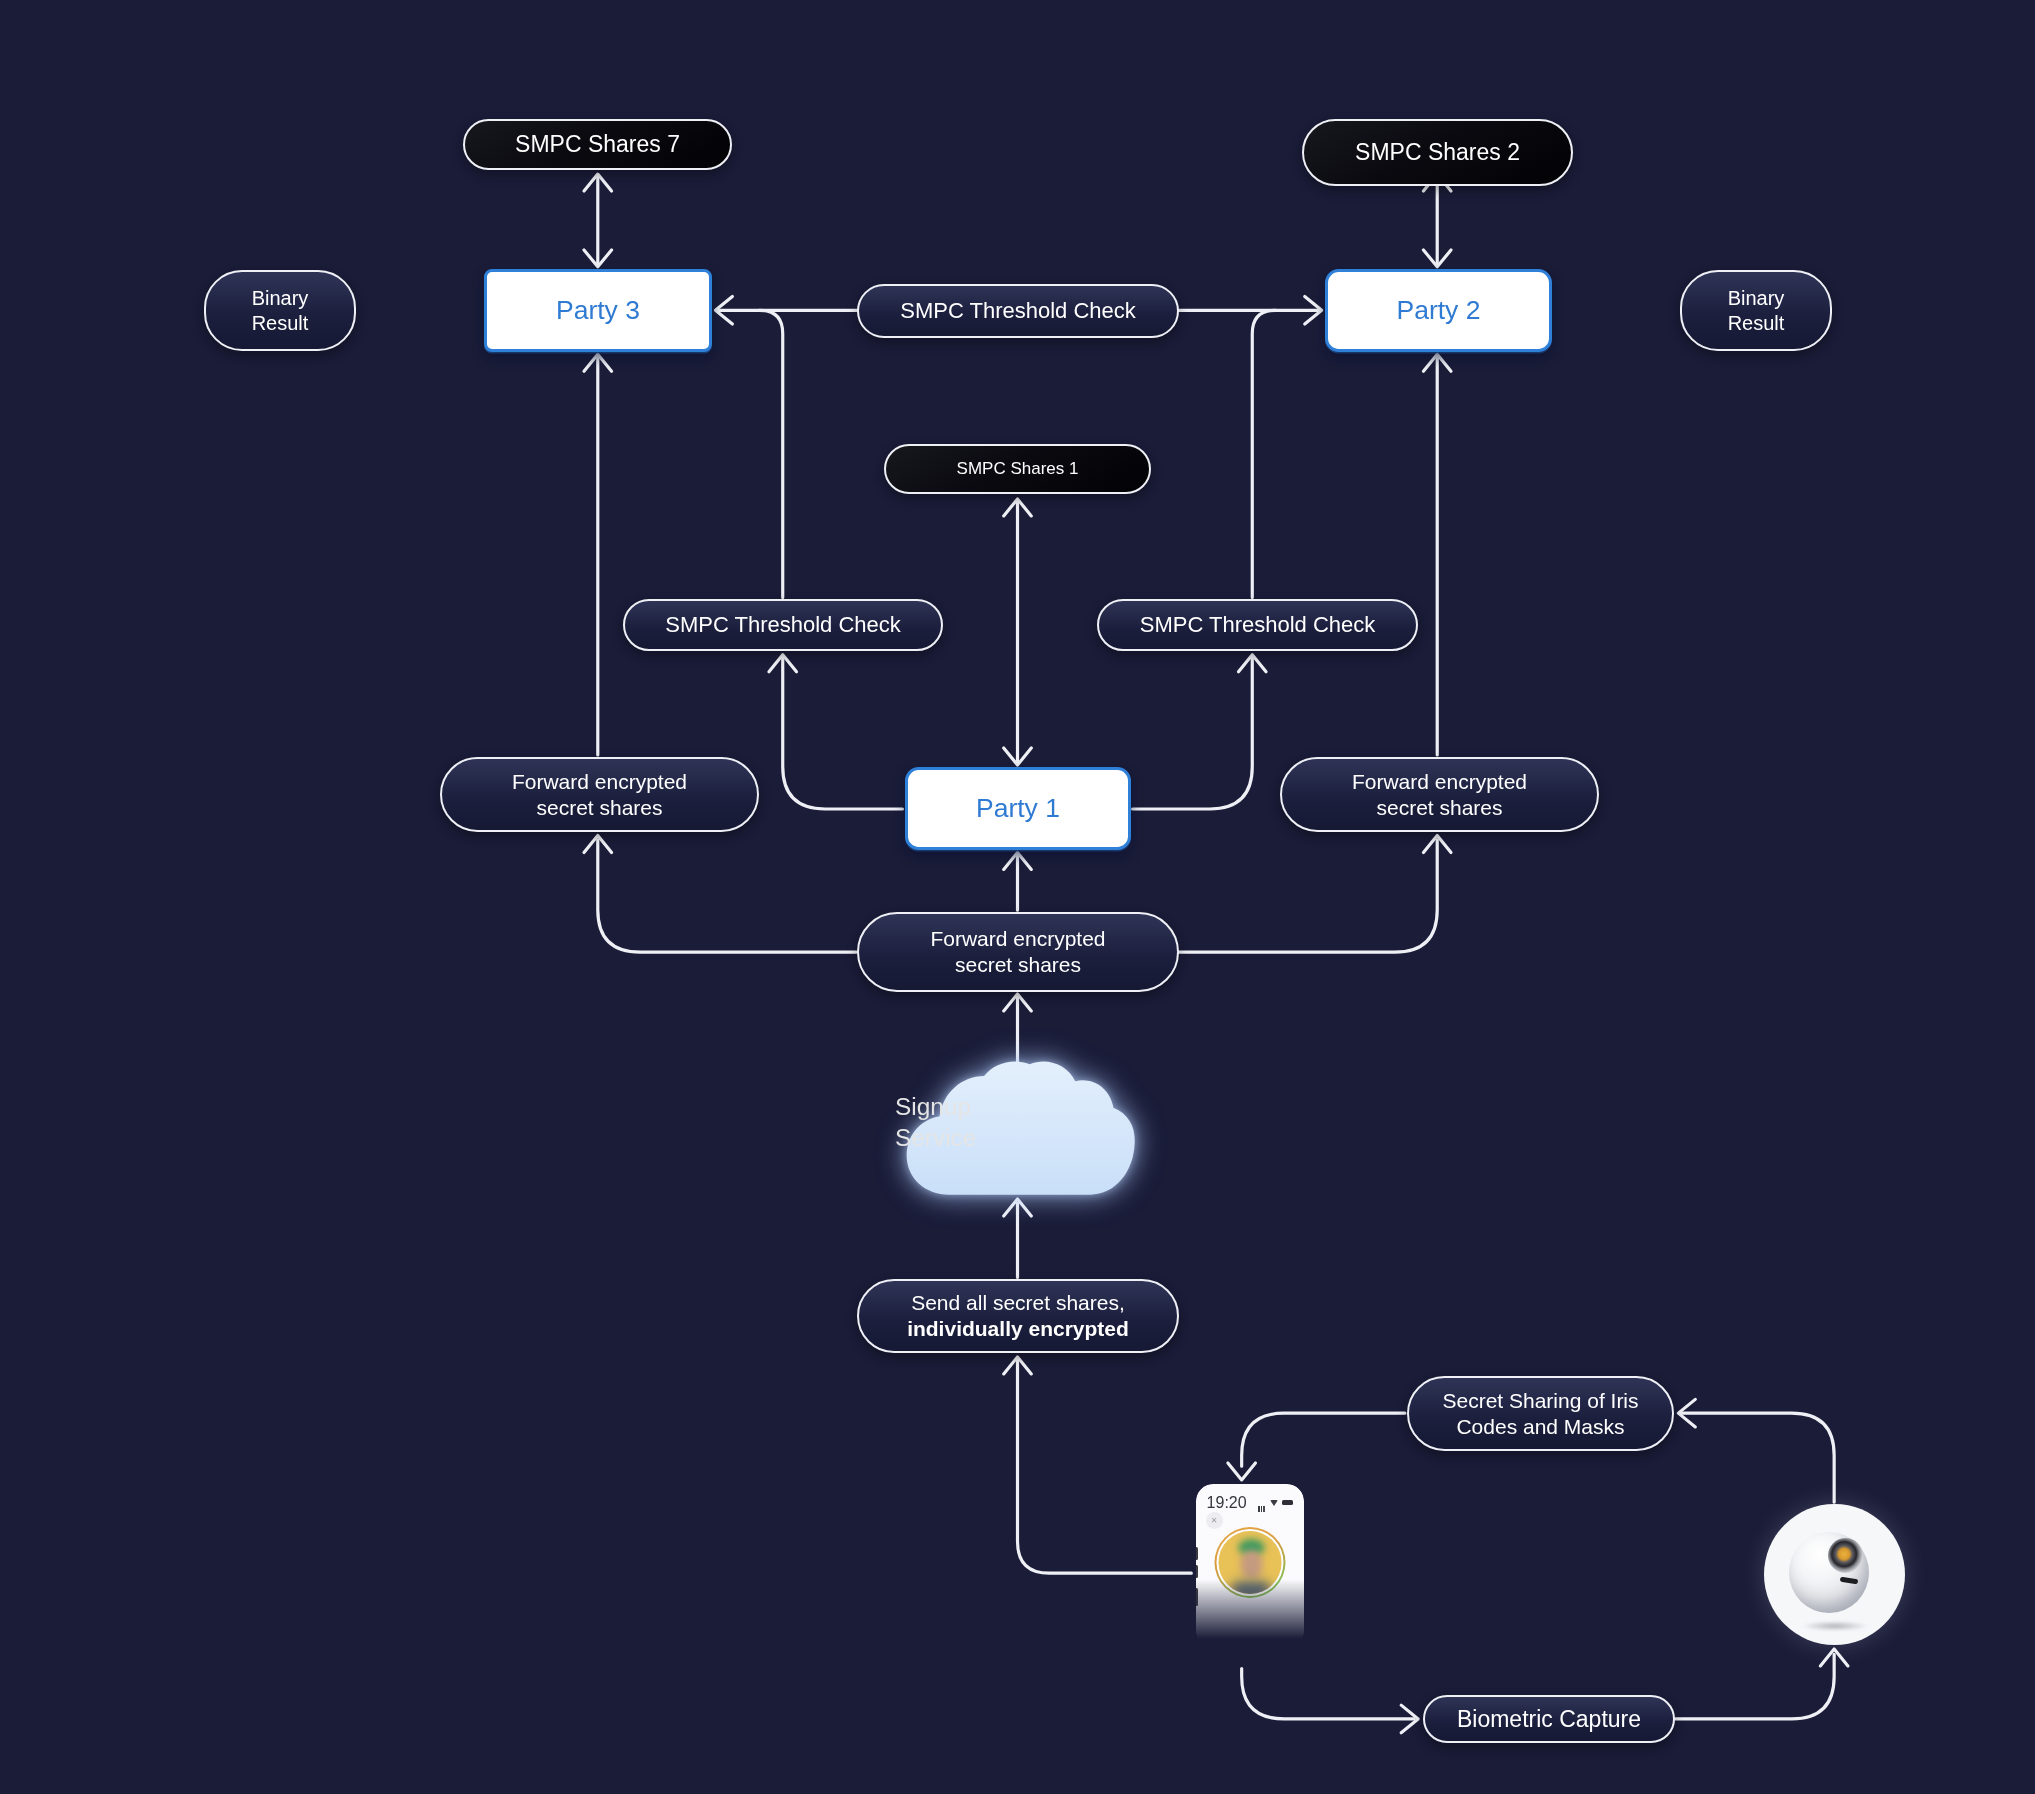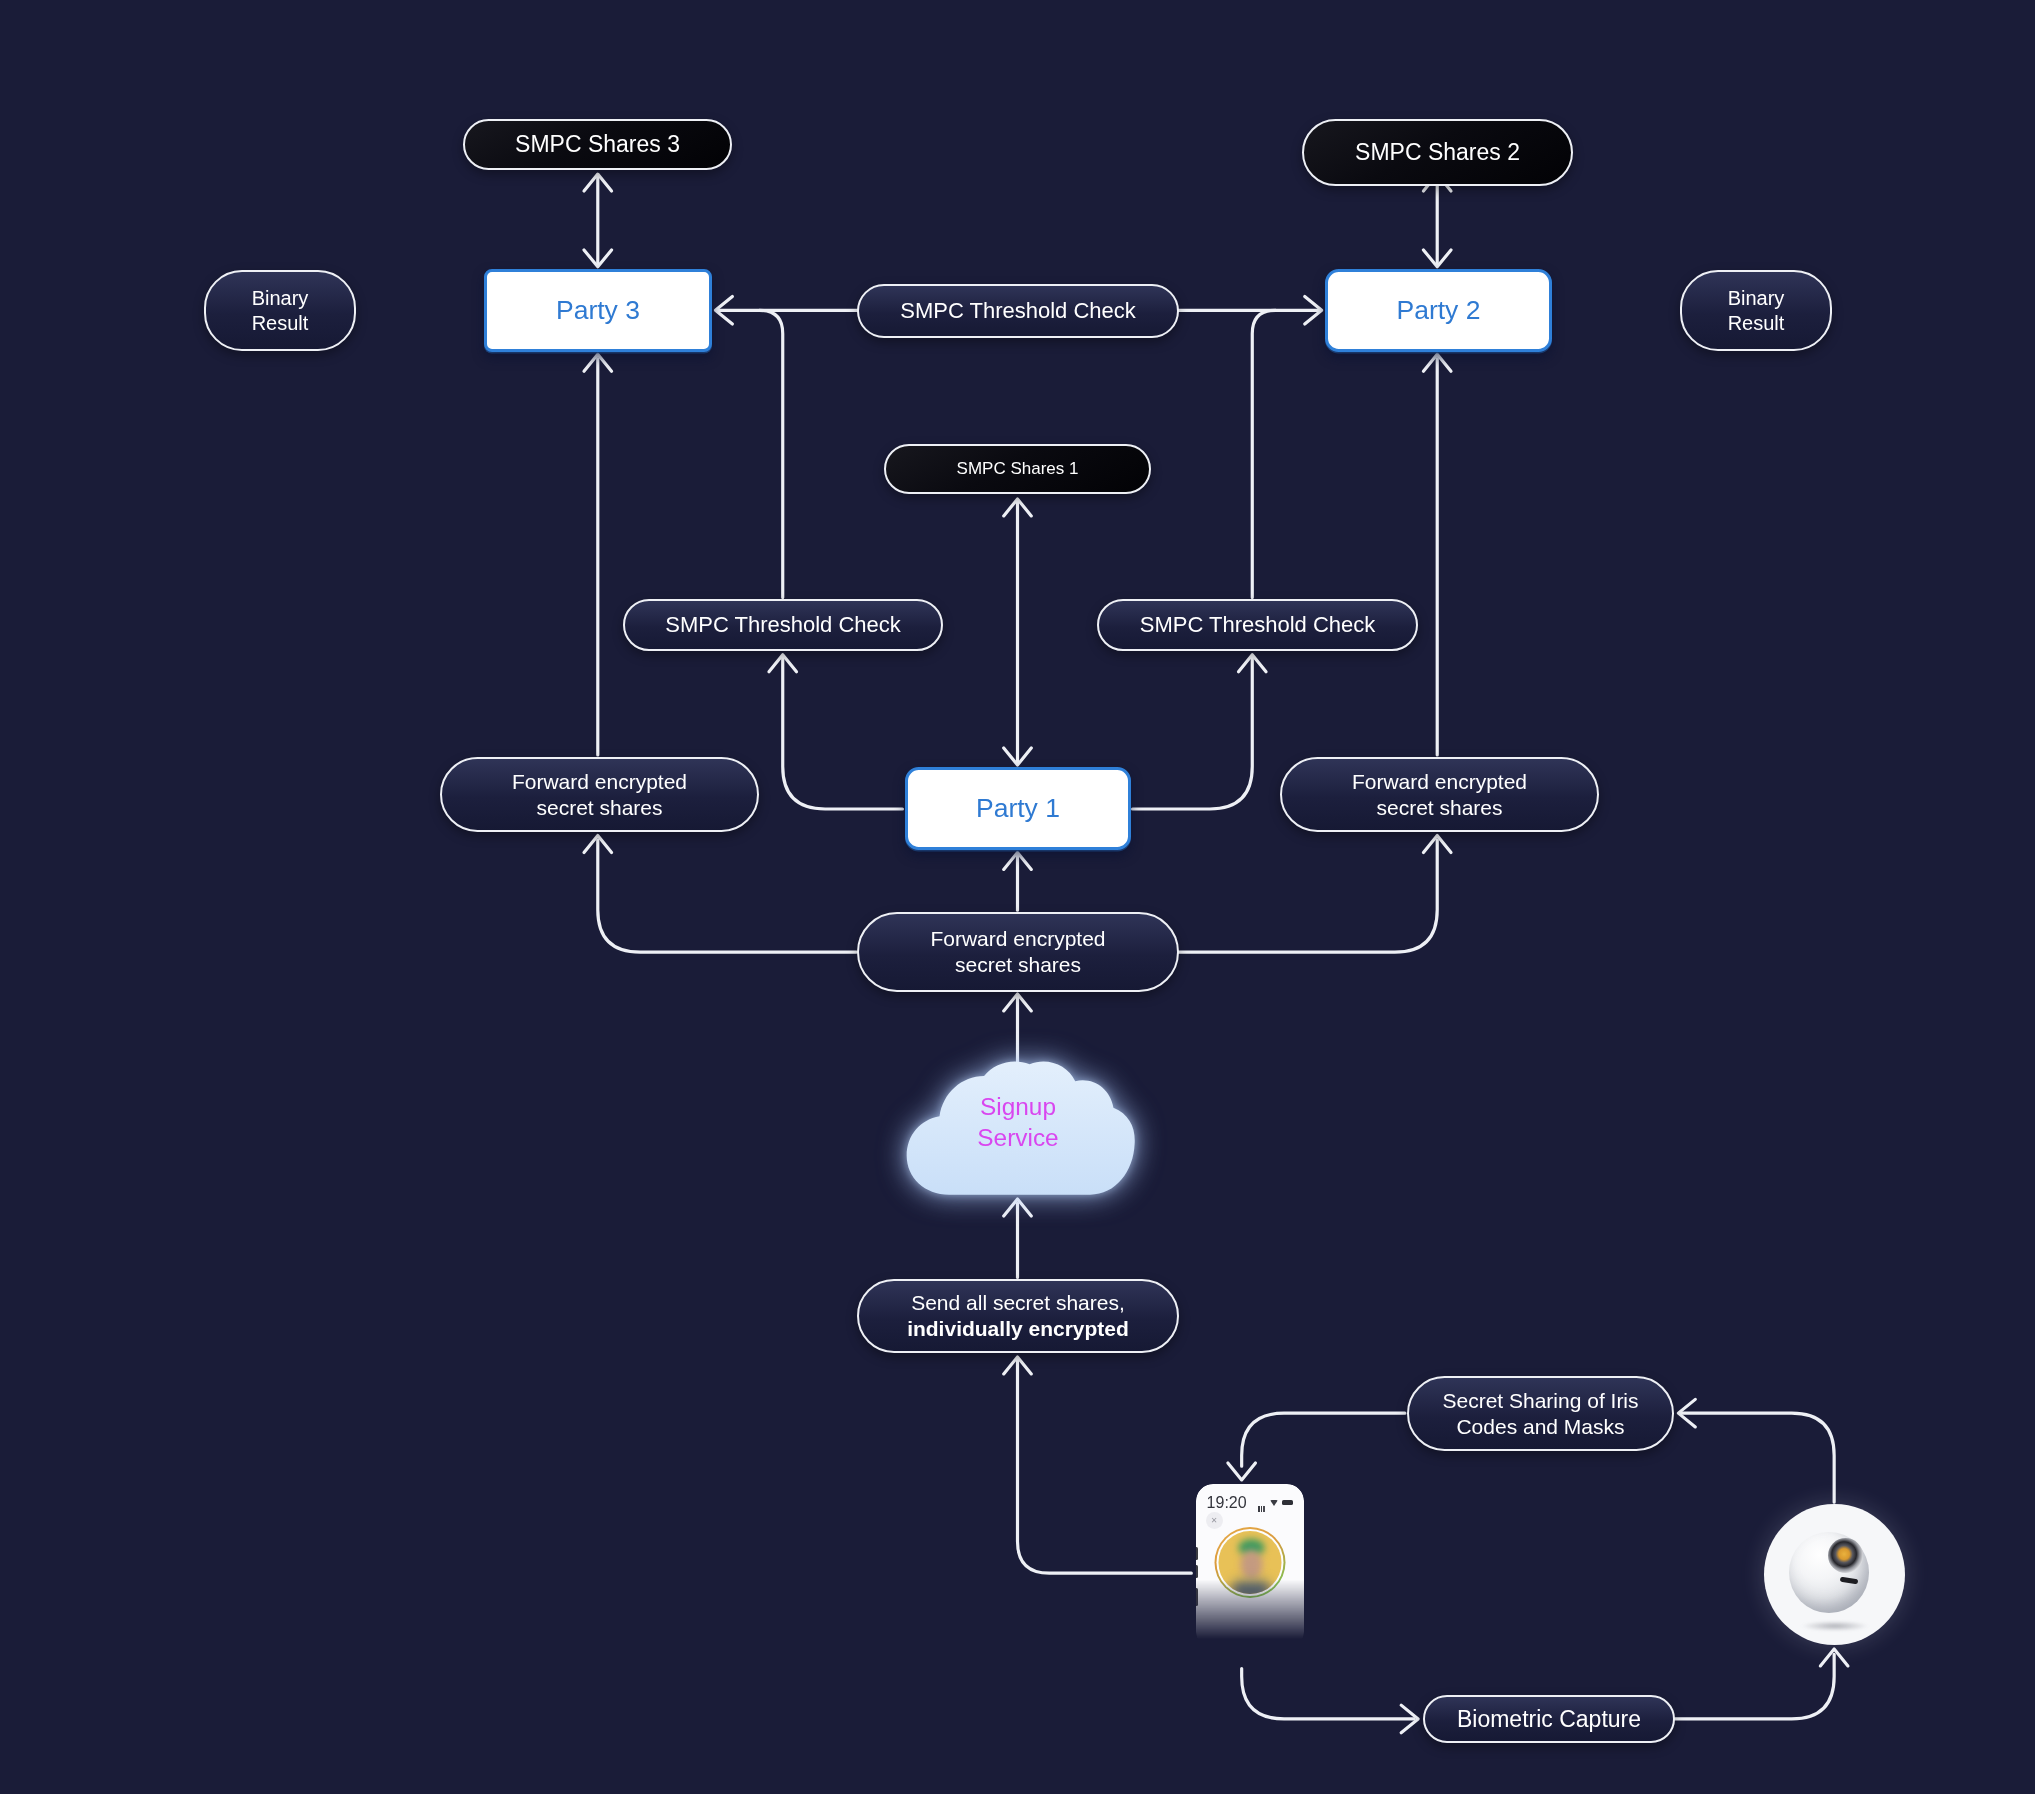--- a/index.html
+++ b/index.html
@@ -138,7 +138,7 @@
     <path class="wire" d="M3435 3143 L3461 3111 L3487 3143"></path>
   </svg>
 
-  <div class="node pill dark" style="left:463px;top:119px;width:269px;height:51px;font-size:23px;">SMPC Shares 3</div>
+  <div class="node pill dark" style="left:463px;top:119px;width:269px;height:51px;font-size:23px;">SMPC Shares 7</div>
   <div class="node pill dark" style="left:1302px;top:119px;width:271px;height:67px;font-size:23px;">SMPC Shares 2</div>
   <div class="node pill dark" style="left:884px;top:444px;width:267px;height:50px;font-size:17px;">SMPC Shares 1</div>
 

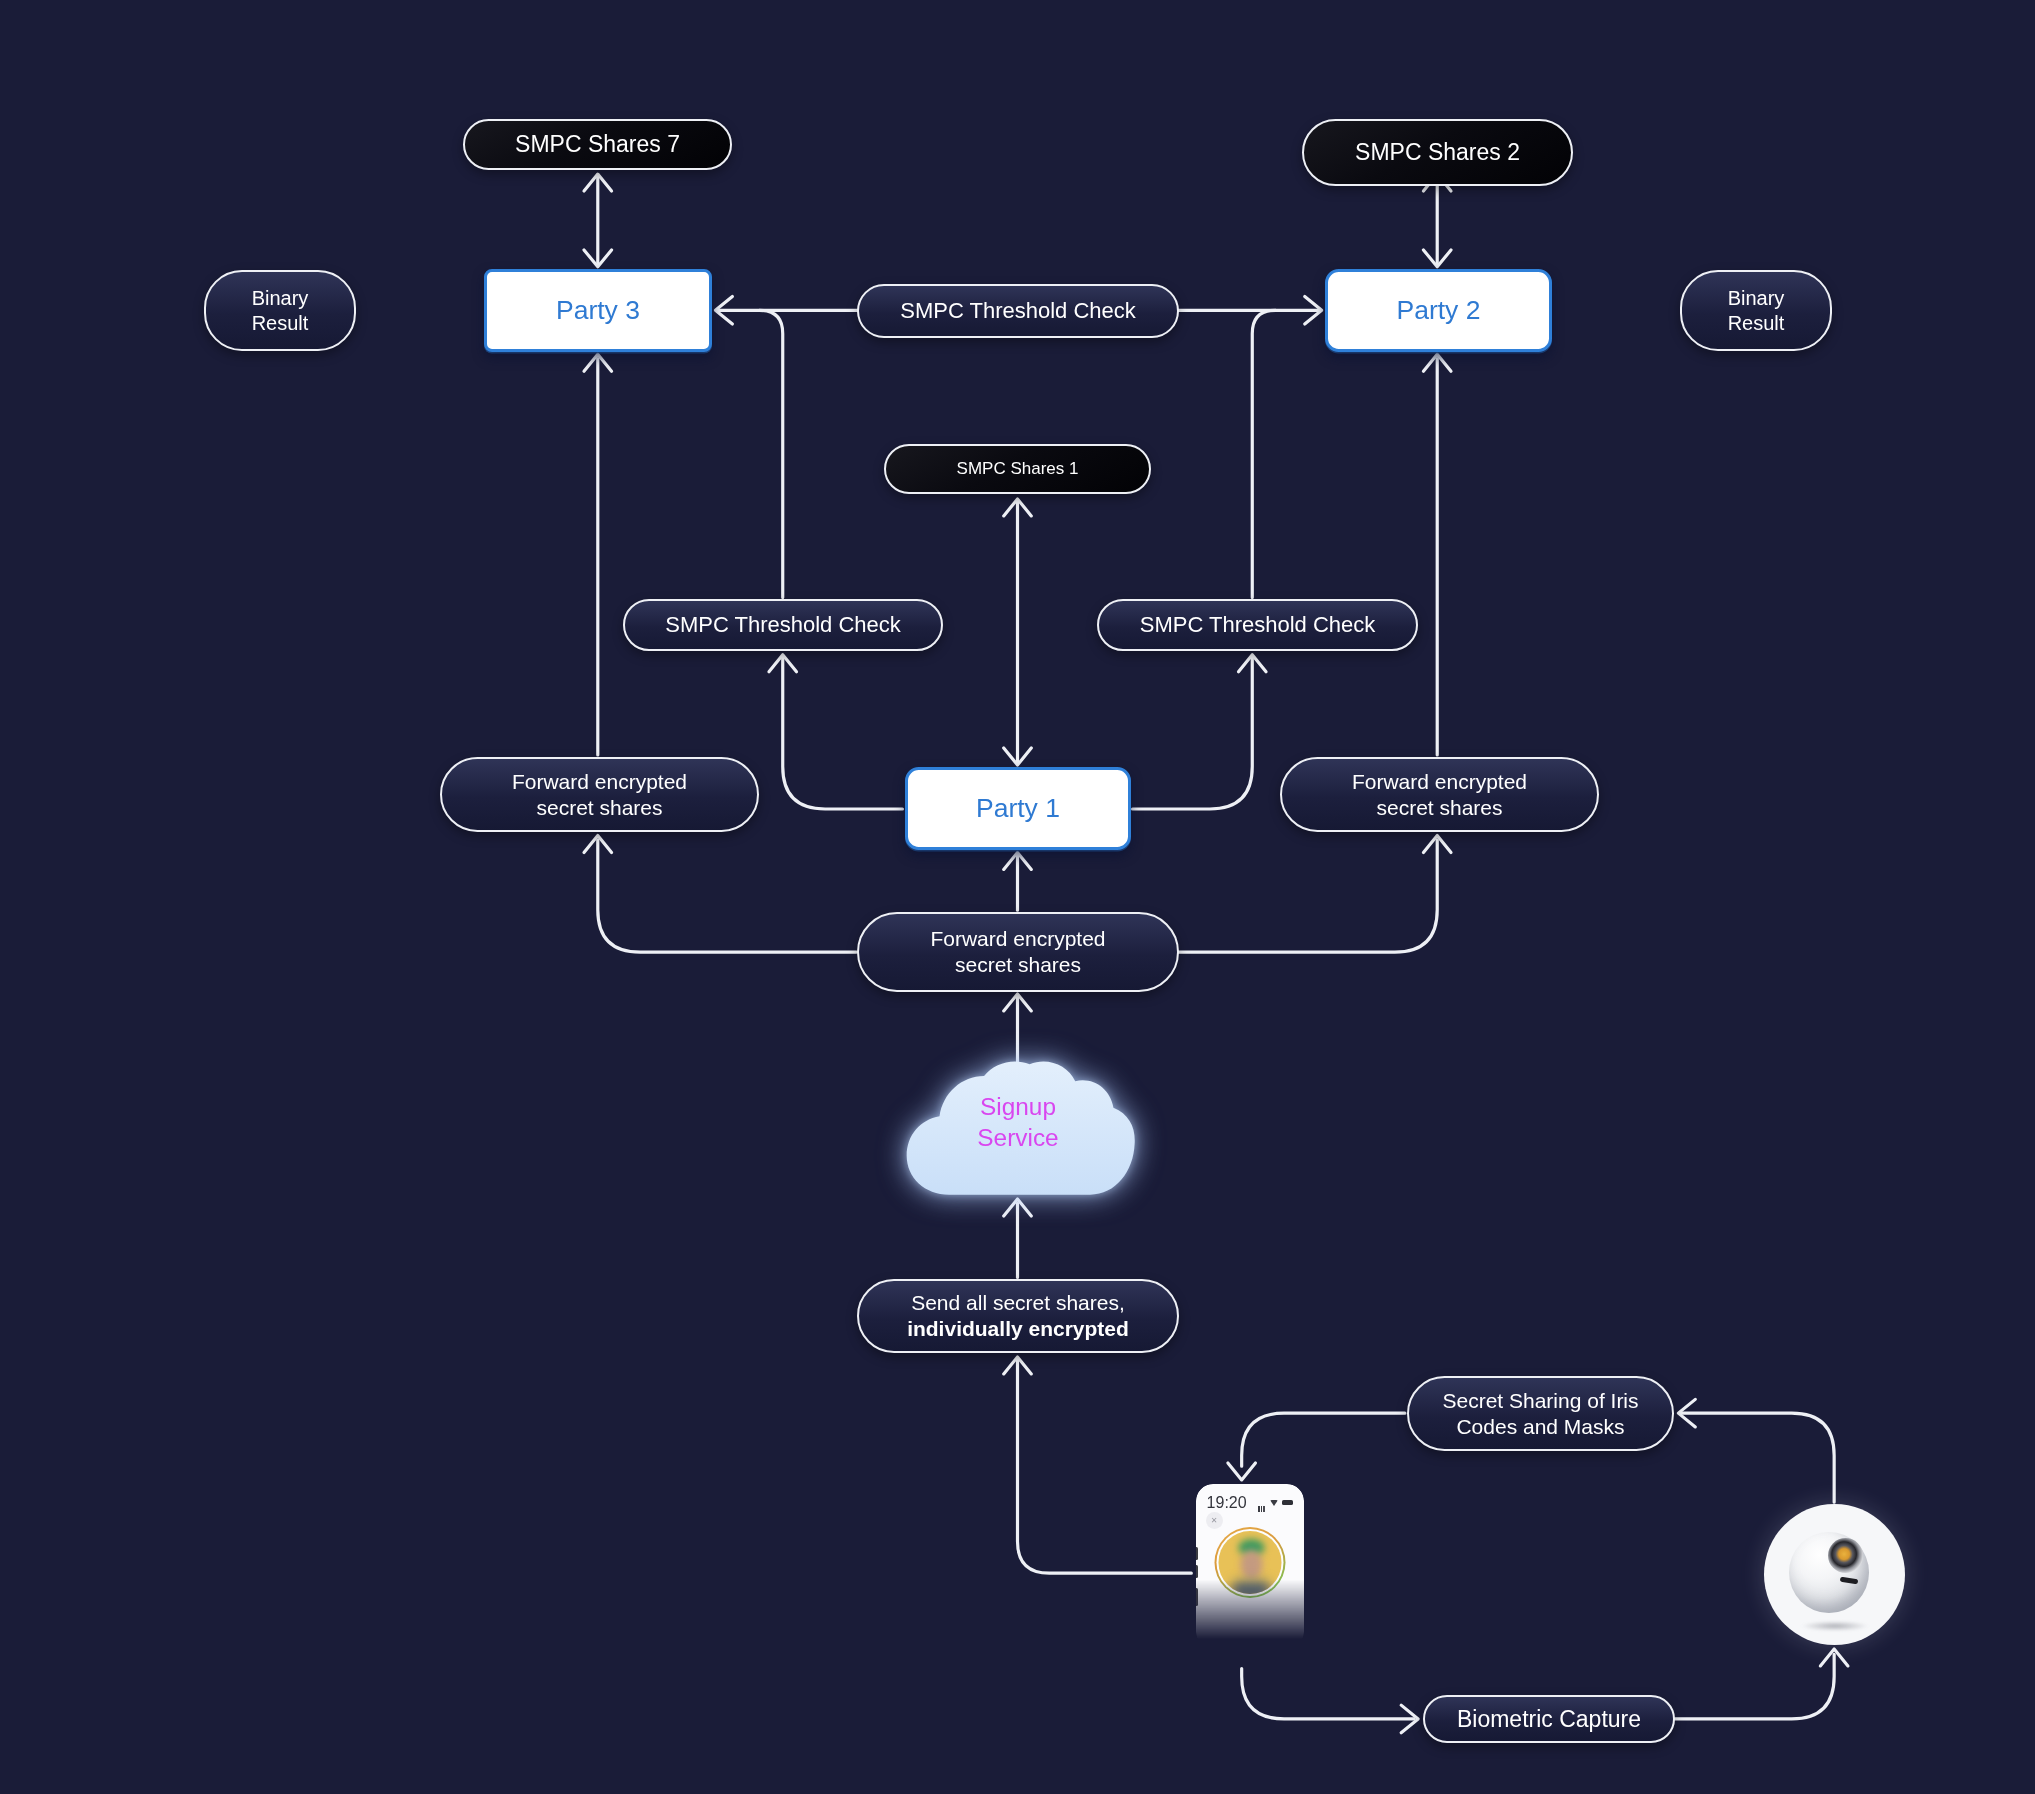--- a/index.html
+++ b/index.html
@@ -28,8 +28,8 @@
   
   .cloud-wrap{position:absolute;}
   .cloud-wrap svg{filter:drop-shadow(0 0 13.8px rgba(150,185,245,.55)) drop-shadow(0 0 4.2px rgba(210,228,255,.6));}
-  .cloud-label{position:absolute;left:0;top:31px;width:100%;text-align:center;
-    color:#d946ef;font-size:24.4px;font-weight:500;line-height:1.25;white-space:pre-line;}
+  .cloud-label{position:absolute;left:0;top:31px;width:100%;text-align:left;
+    color:#e5e5e5;font-size:24.4px;font-weight:500;line-height:1.25;white-space:pre-line;}
   
   .phone{
     position:absolute;background:#fbfbfd;border-radius:17px;

